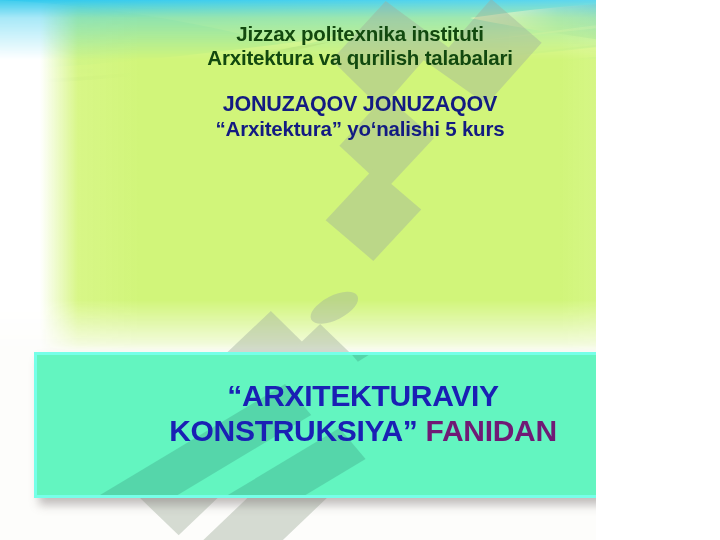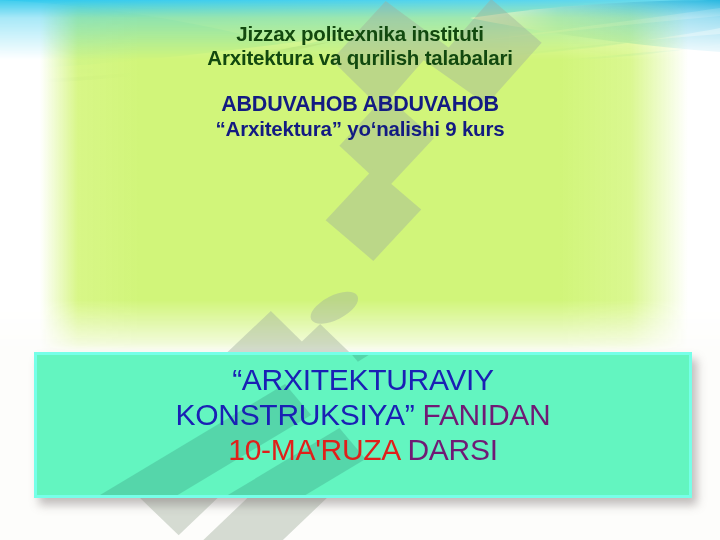--- a/index.html
+++ b/index.html
@@ -16,7 +16,7 @@
 
   #slide {
     position: relative;
-    width: 720px;
+    width: 596px;
     height: 540px;
     overflow: hidden;
     background: #ffffff;

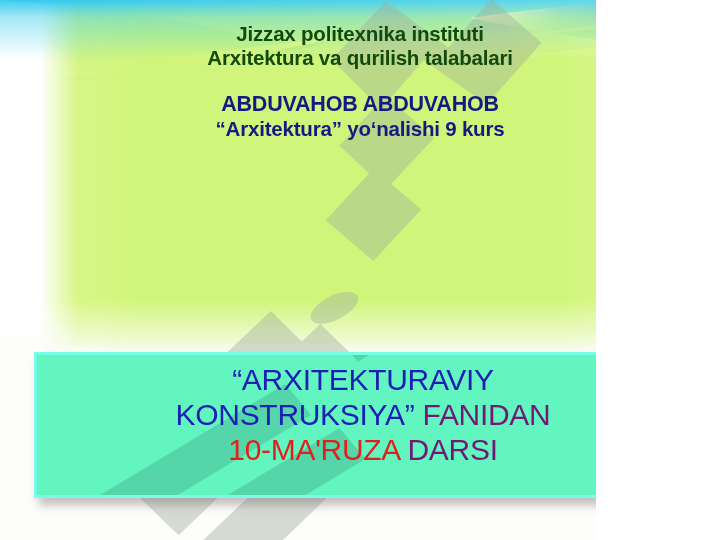--- a/index.html
+++ b/index.html
@@ -205,7 +205,7 @@
     <div class="line-green">Jizzax politexnika instituti</div>
     <div class="line-green">Arxitektura va qurilish talabalari</div>
     <div class="spacer-line"></div>
-    <div class="line-navy big">ABDUVAHOB ABDUVAHOB</div>
+    <div class="line-navy big">JONUZAQOV JONUZAQOV</div>
     <div class="line-navy">“Arxitektura” yoʻnalishi 9 kurs</div>
   </div>
 

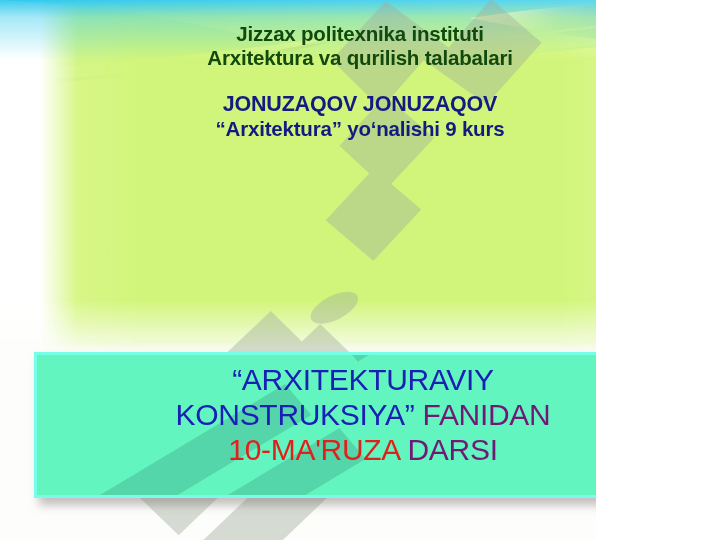--- a/index.html
+++ b/index.html
@@ -206,7 +206,7 @@
     <div class="line-green">Arxitektura va qurilish talabalari</div>
     <div class="spacer-line"></div>
     <div class="line-navy big">JONUZAQOV JONUZAQOV</div>
-    <div class="line-navy">“Arxitektura” yoʻnalishi 9 kurs</div>
+    <div class="line-navy">“Arxitektura” yoʻnalishi 5 kurs</div>
   </div>
 
   <div class="title-box">

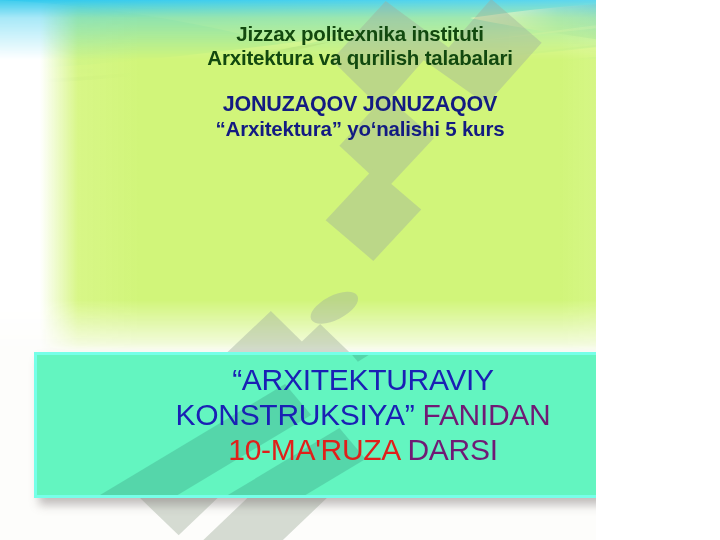--- a/index.html
+++ b/index.html
@@ -135,10 +135,11 @@
     text-align: center;
     padding-top: 8px;
     line-height: 1.16;
-    font-weight: normal;
+    font-weight: bold;
     font-size: 30px;
     letter-spacing: -0.3px;
     white-space: nowrap;
+    margin-top: 16px;
   }
   .t-blue  { color: #1a20b4; }
   .t-green { color: #701a75; }

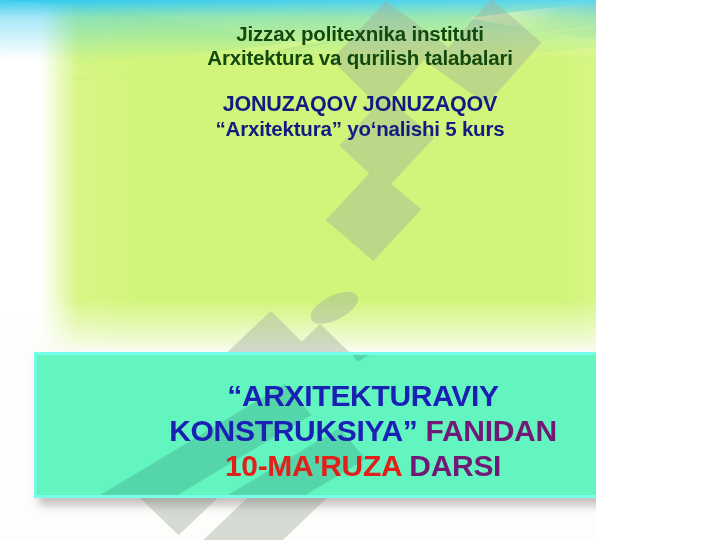--- a/index.html
+++ b/index.html
@@ -228,10 +228,6 @@
         <span class="t-blue">KONSTRUKSIYA”</span>
         <span class="t-green">FANIDAN</span>
       </div>
-      <div>
-        <span class="t-red">10-MA'RUZA</span>
-        <span class="t-green">DARSI</span>
-      </div>
     </div>
   </div>
 

